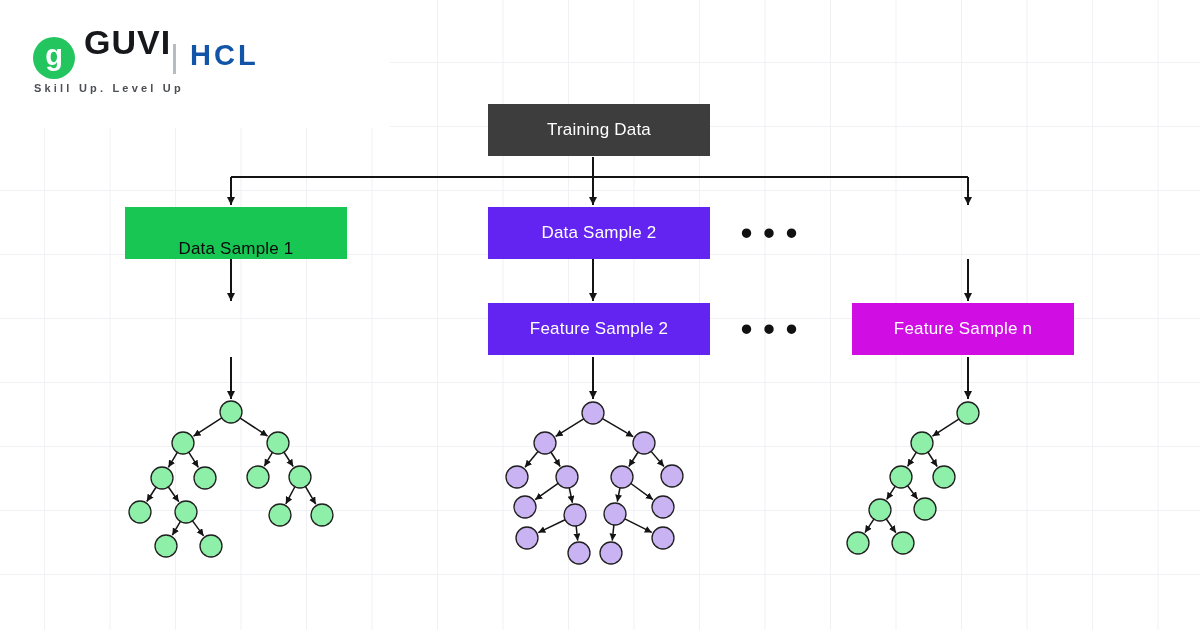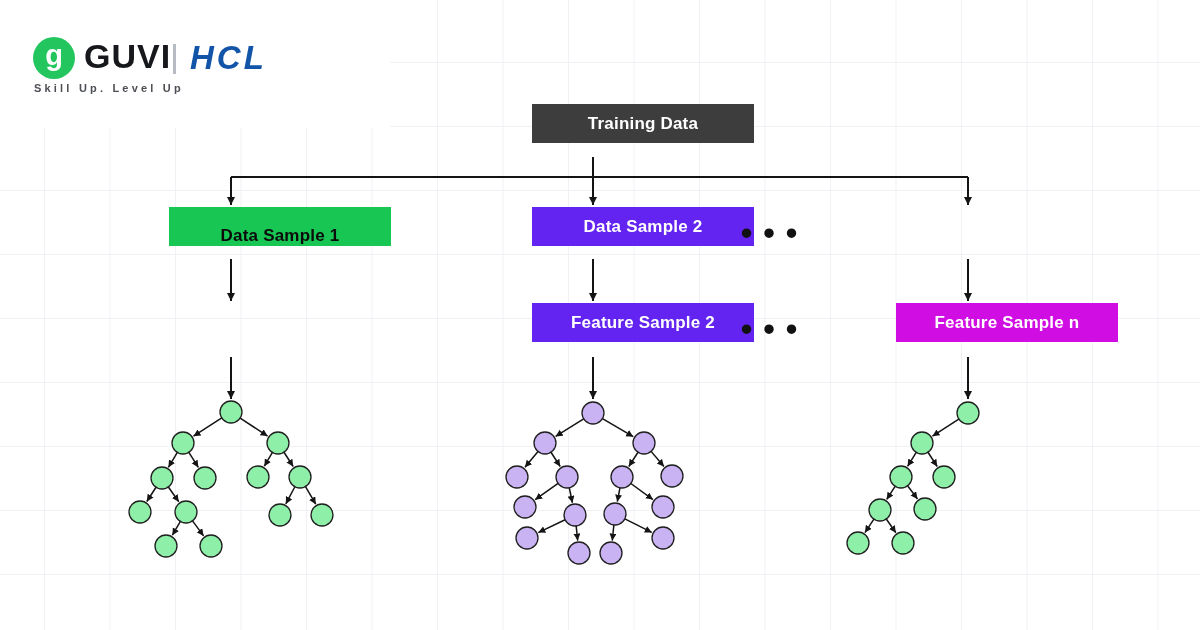--- a/index.html
+++ b/index.html
@@ -27,7 +27,7 @@
     display:flex; align-items:center; justify-content:center;
   }
   .guvi-g{ color:#ffffff; font-size:29px; font-weight:700; line-height:1; transform:translateY(-3px); }
-  .brand{ position:absolute; left:84px; top:37px; font-size:34px; font-weight:800; color:#16181c; letter-spacing:1px; }
+  .brand{ position:absolute; left:84px; top:23px; font-size:34px; font-weight:800; color:#16181c; letter-spacing:1px; }
   .logo-divider{ position:absolute; left:173px; top:44px; width:3px; height:30px; background:#b7bcc2; }
   .partner{
     position:absolute; left:190px; top:39px; font-size:33px; font-weight:800; font-style:italic;

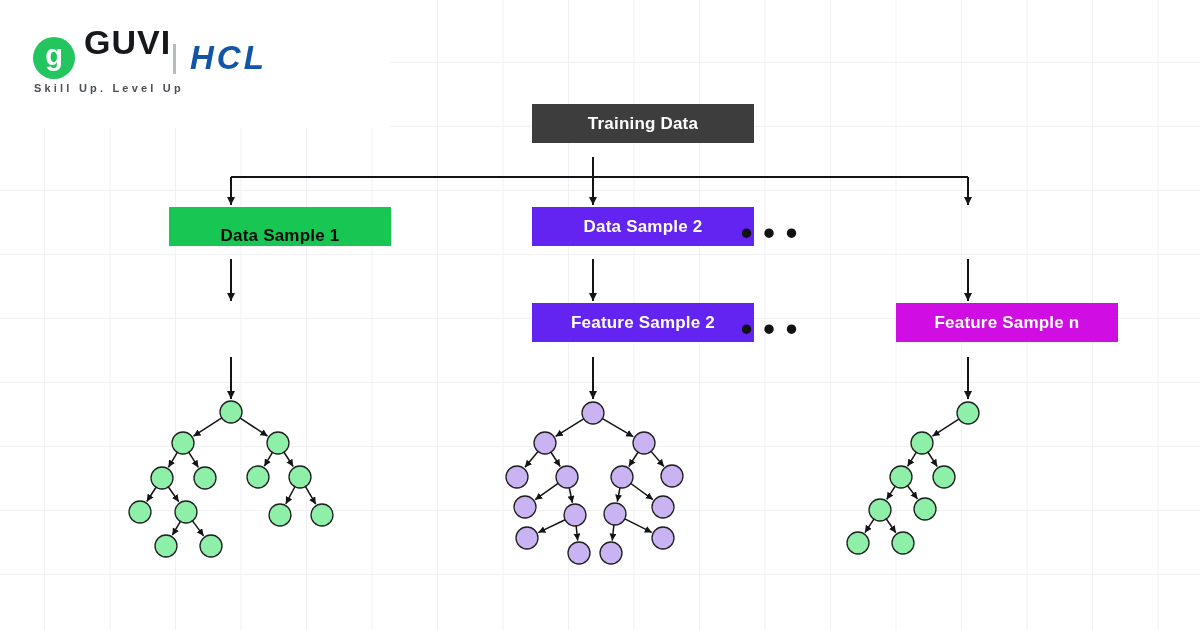--- a/index.html
+++ b/index.html
@@ -30,7 +30,7 @@
   .brand{ position:absolute; left:84px; top:23px; font-size:34px; font-weight:800; color:#16181c; letter-spacing:1px; }
   .logo-divider{ position:absolute; left:173px; top:44px; width:3px; height:30px; background:#b7bcc2; }
   .partner{
-    position:absolute; left:190px; top:39px; font-size:33px; font-weight:800; font-style:italic;
+    position:absolute; left:190px; top:39px; font-size:29px; font-weight:800; 
     color:var(--hcl-blue,#1254a8); letter-spacing:3px;
   }
   .tagline{ position:absolute; left:34px; top:82px; font-size:11px; font-weight:600; color:#4c4f54; letter-spacing:3.2px; }

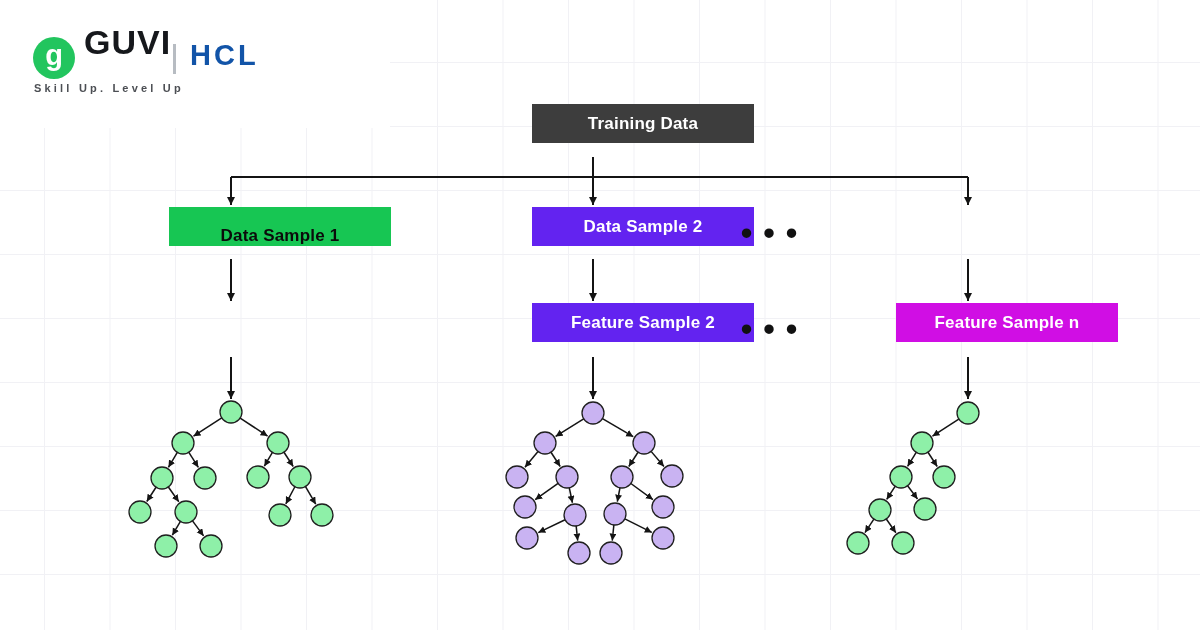--- a/index.html
+++ b/index.html
@@ -37,11 +37,10 @@
 
   
   .box{
-    position:absolute; width:222px; height:39px;
+    position:absolute; width:222px; height:52px;
     display:flex; align-items:center; justify-content:center;
-    font-size:17px; font-weight:700; letter-spacing:.2px;
+    font-size:17px; font-weight:400; letter-spacing:.2px;
     z-index:2;
-    margin-left:44px;
   }
   .dark    { background:var(--box-dark,#3d3d3d); color:#ffffff; }
   .green   { background:var(--green,#17c653);   color:#0b0b0b; }

